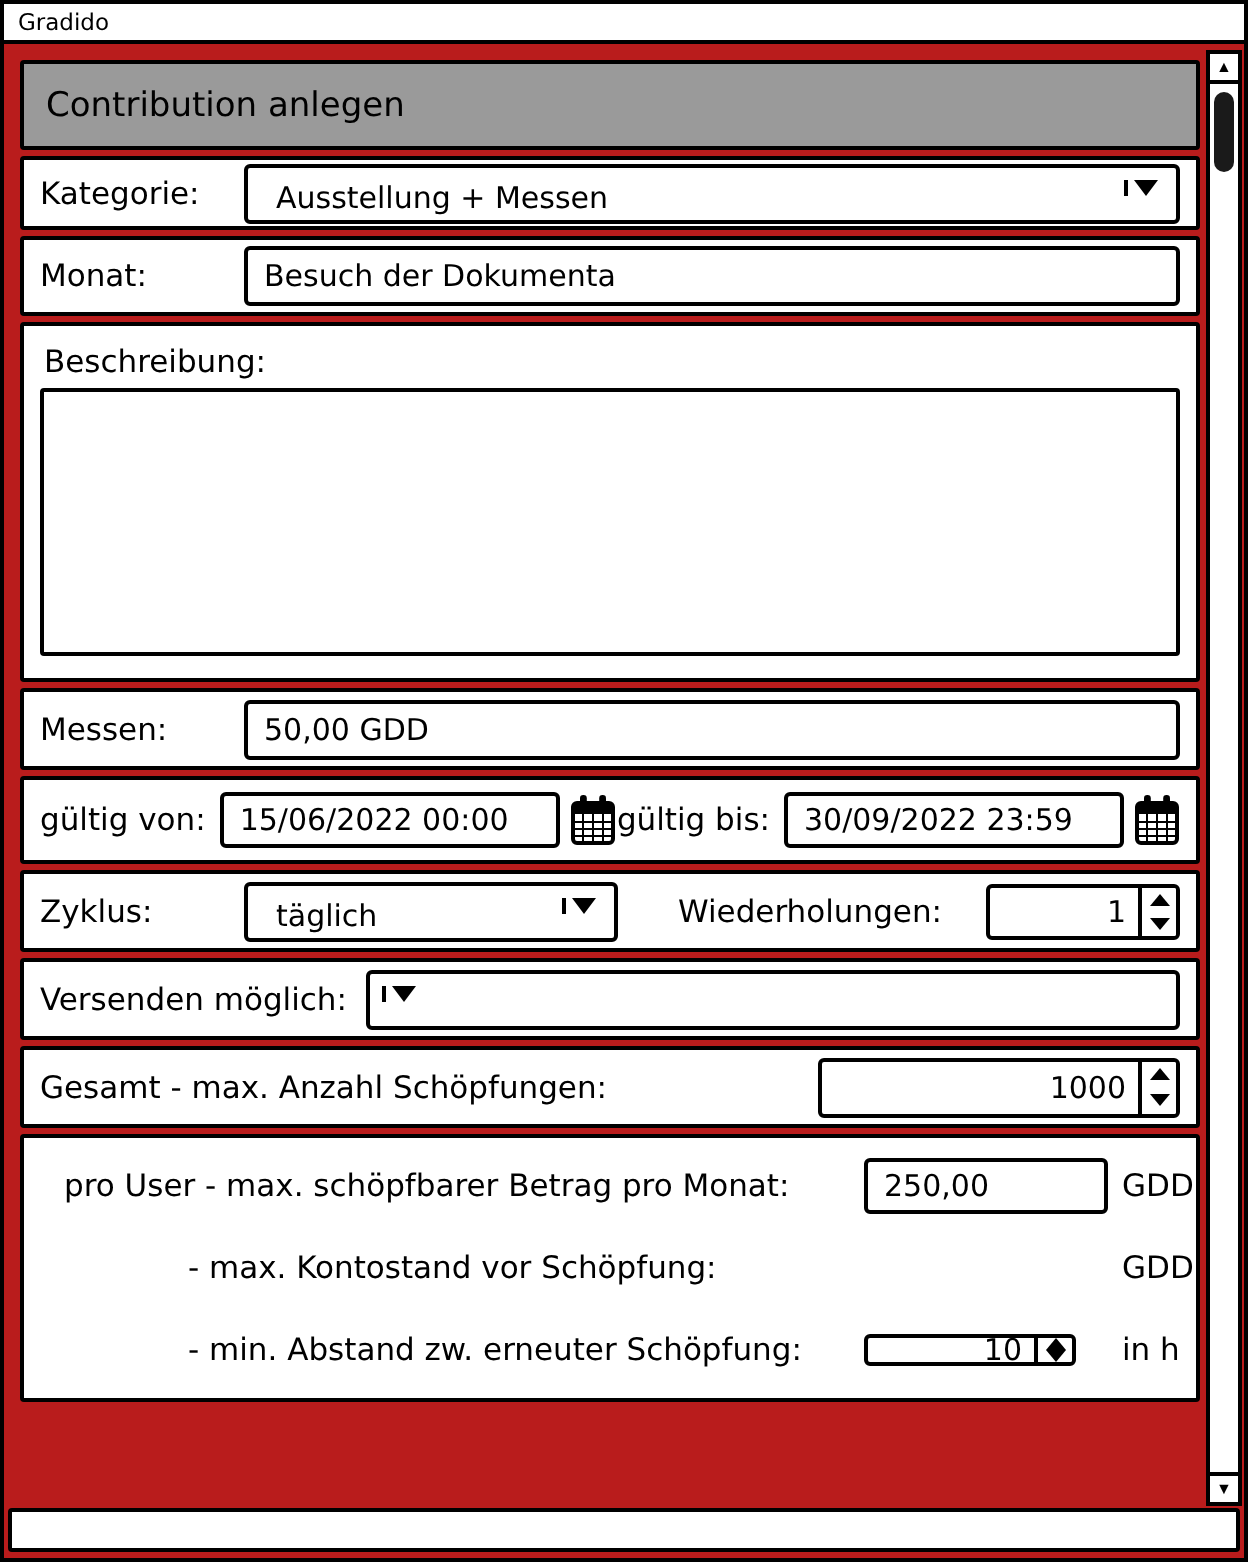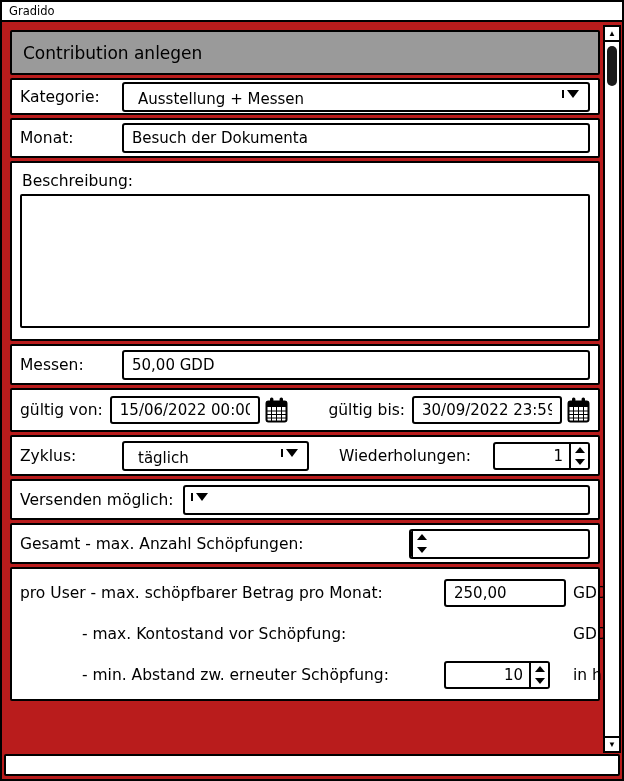--- a/index.html
+++ b/index.html
@@ -44,7 +44,7 @@
     width:100%; height:134px; border:2px solid #000; border-radius:2px; resize:none;
     box-sizing:border-box; font-family:inherit; font-size:15px; padding:5px; outline:none; display:block;
   }
-  .date-input { width:150px; flex:none; padding:0 6px; height:28px; }
+  .date-input { width:170px; flex:none; padding:0 6px; height:28px; }
   .cal { margin-left:5px; flex:none; cursor:pointer; }
   .prouser { height:134px; padding:4px 8px; display:flex; flex-direction:column; justify-content:space-around; }
   .pu-row { display:flex; align-items:center; height:42px; }

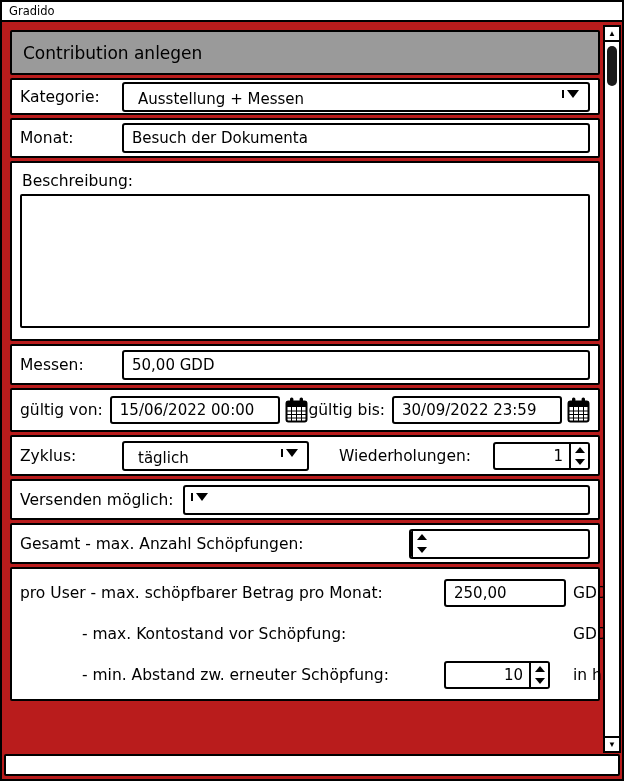--- a/index.html
+++ b/index.html
@@ -162,6 +162,7 @@
     <div class="box row h41">
       <span class="lbl">Gesamt - max. Anzahl Schöpfungen:</span>
       <div class="field spinner" style="width:181px; margin-left:auto;">
+        <span class="spin-val">1000</span>
         <span class="spin-btns">
           <button class="spin-btn">
               <span class="tri-up-s"></span>

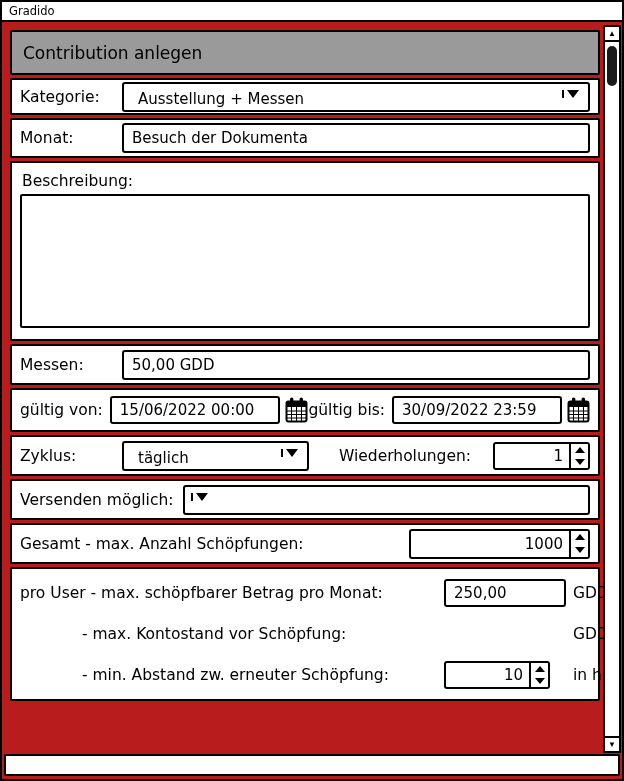--- a/index.html
+++ b/index.html
@@ -46,7 +46,7 @@
   }
   .date-input { width:170px; flex:none; padding:0 6px; height:28px; }
   .cal { margin-left:5px; flex:none; cursor:pointer; }
-  .prouser { height:134px; padding:4px 8px; display:flex; flex-direction:column; justify-content:space-around; }
+  .prouser { height:134px; padding:4px 20px; display:flex; flex-direction:column; justify-content:space-around; }
   .pu-row { display:flex; align-items:center; height:42px; }
   .pu-lbl { flex:1; box-sizing:border-box; }
   .pu-indent { padding-left:62px; }

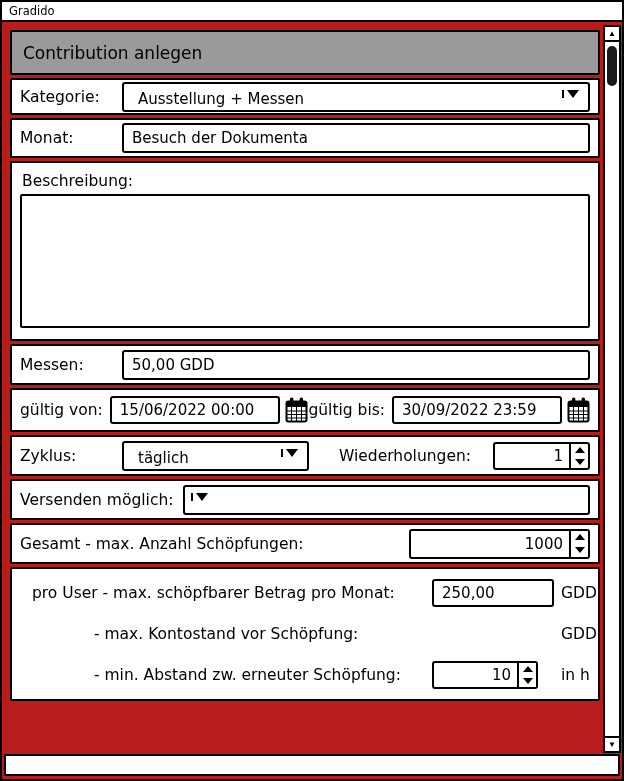--- a/index.html
+++ b/index.html
@@ -52,7 +52,7 @@
   .pu-indent { padding-left:62px; }
   .pu-control { width:122px; flex:none; display:flex; }
   .pu-input { width:122px; height:28px; }
-  .pu-spin { width:106px; height:28px; }
+  .pu-spin { width:106px; height:16px; }
   .pu-suffix { width:24px; flex:none; padding-left:7px; box-sizing:border-box; }
   .scrollbar {
     position:absolute; top:23px; right:1px; bottom:26px; width:18px;

